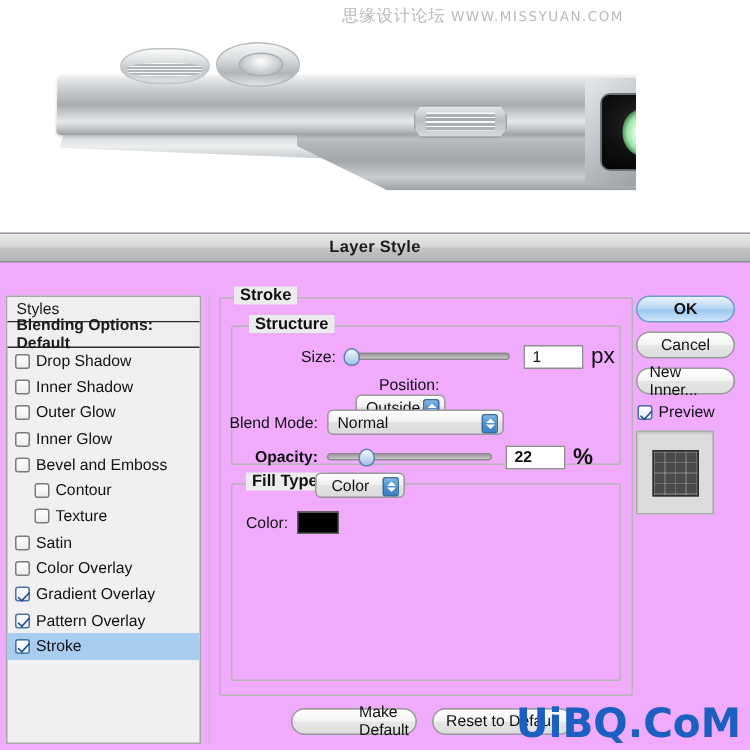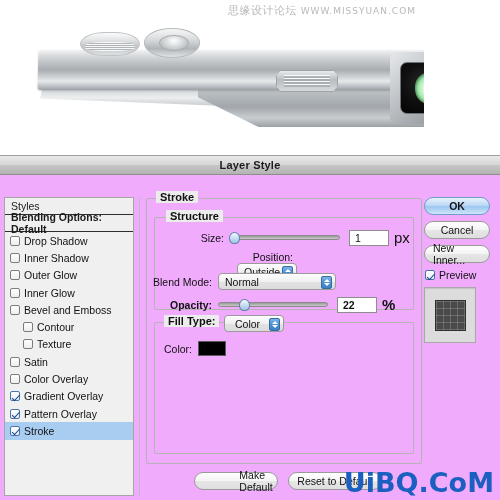--- a/index.html
+++ b/index.html
@@ -399,7 +399,7 @@
 
         <div class="fieldset fs-fill"></div>
         <div class="group-label lbl-fill">Fill Type:</div>
-        <div class="popup" style="position:absolute; left:78px; top:124px; width:60px;padding-left:10px;">
+        <div class="popup" style="position:absolute; left:64px; top:124px; width:60px;padding-left:10px;">
           <span>Color</span>
           <span class="popup-arrow"></span>
         </div>

